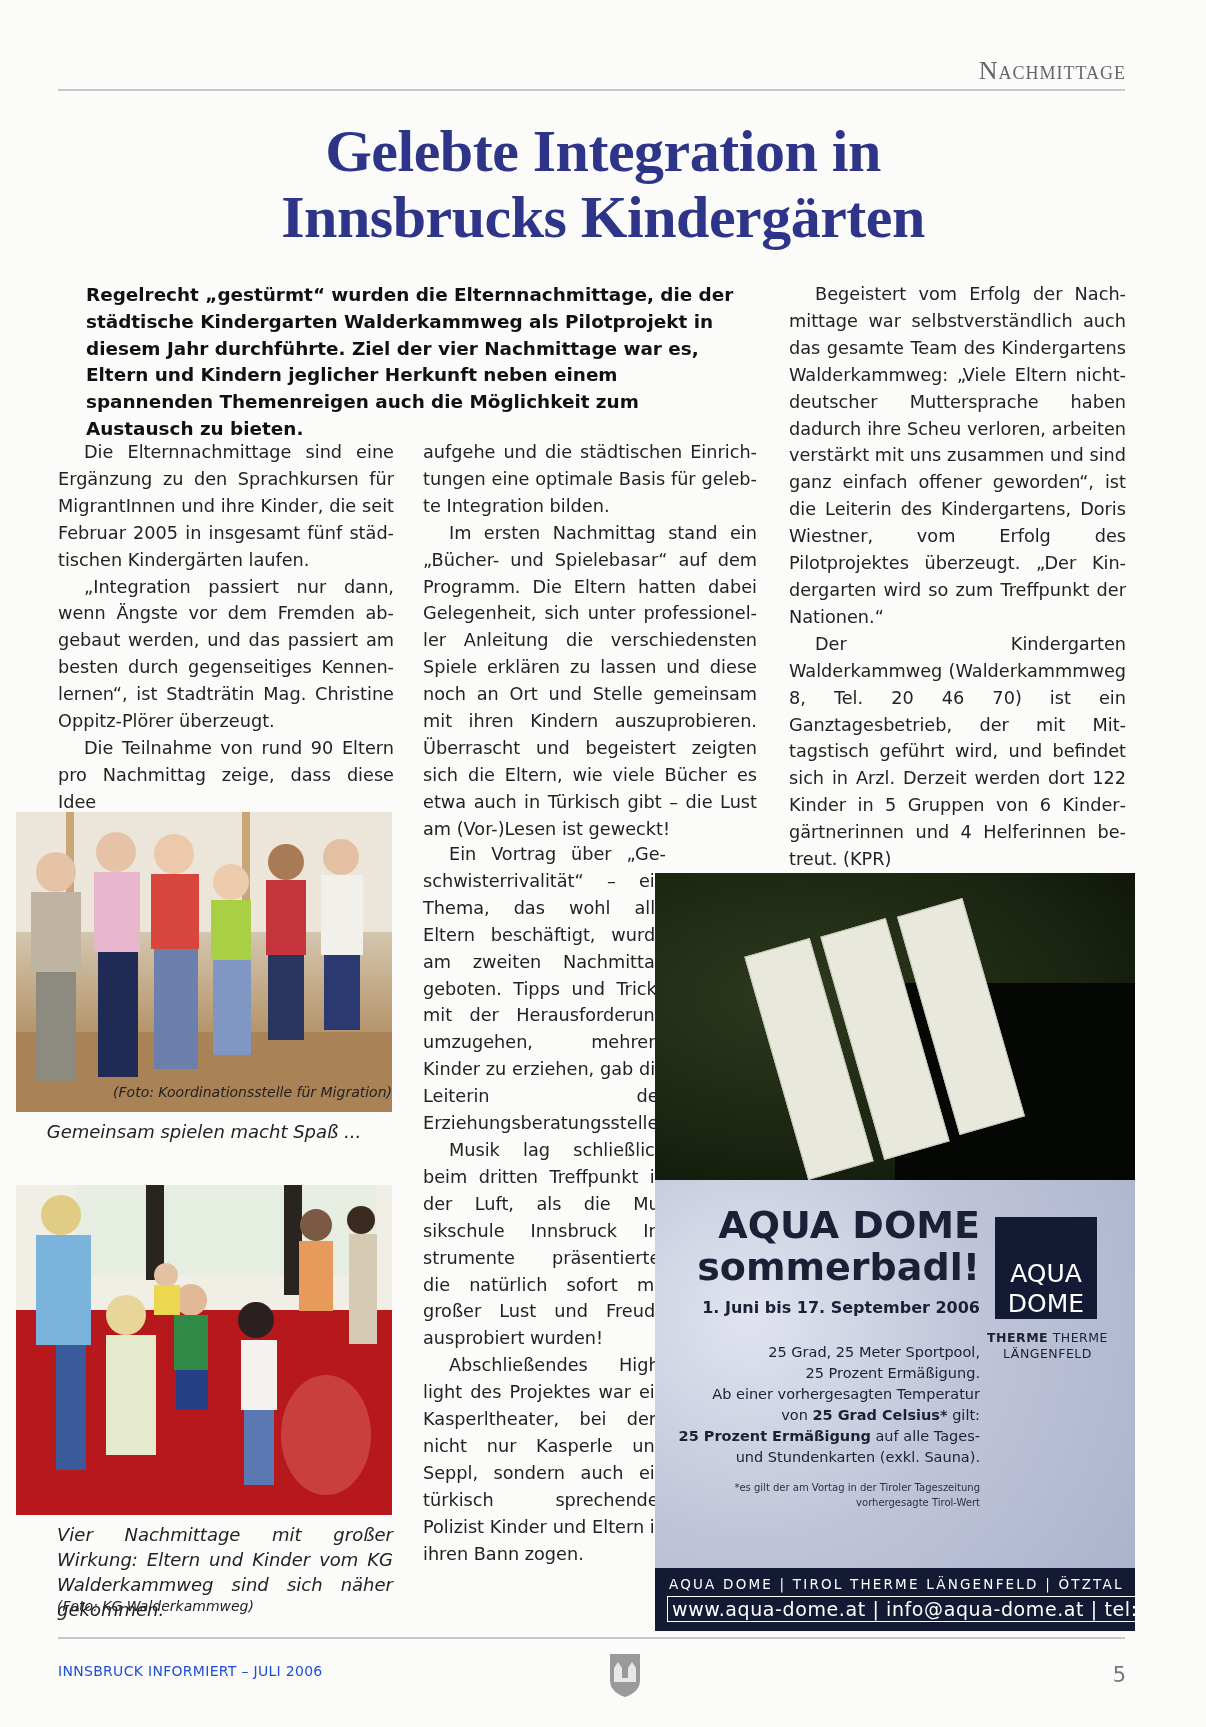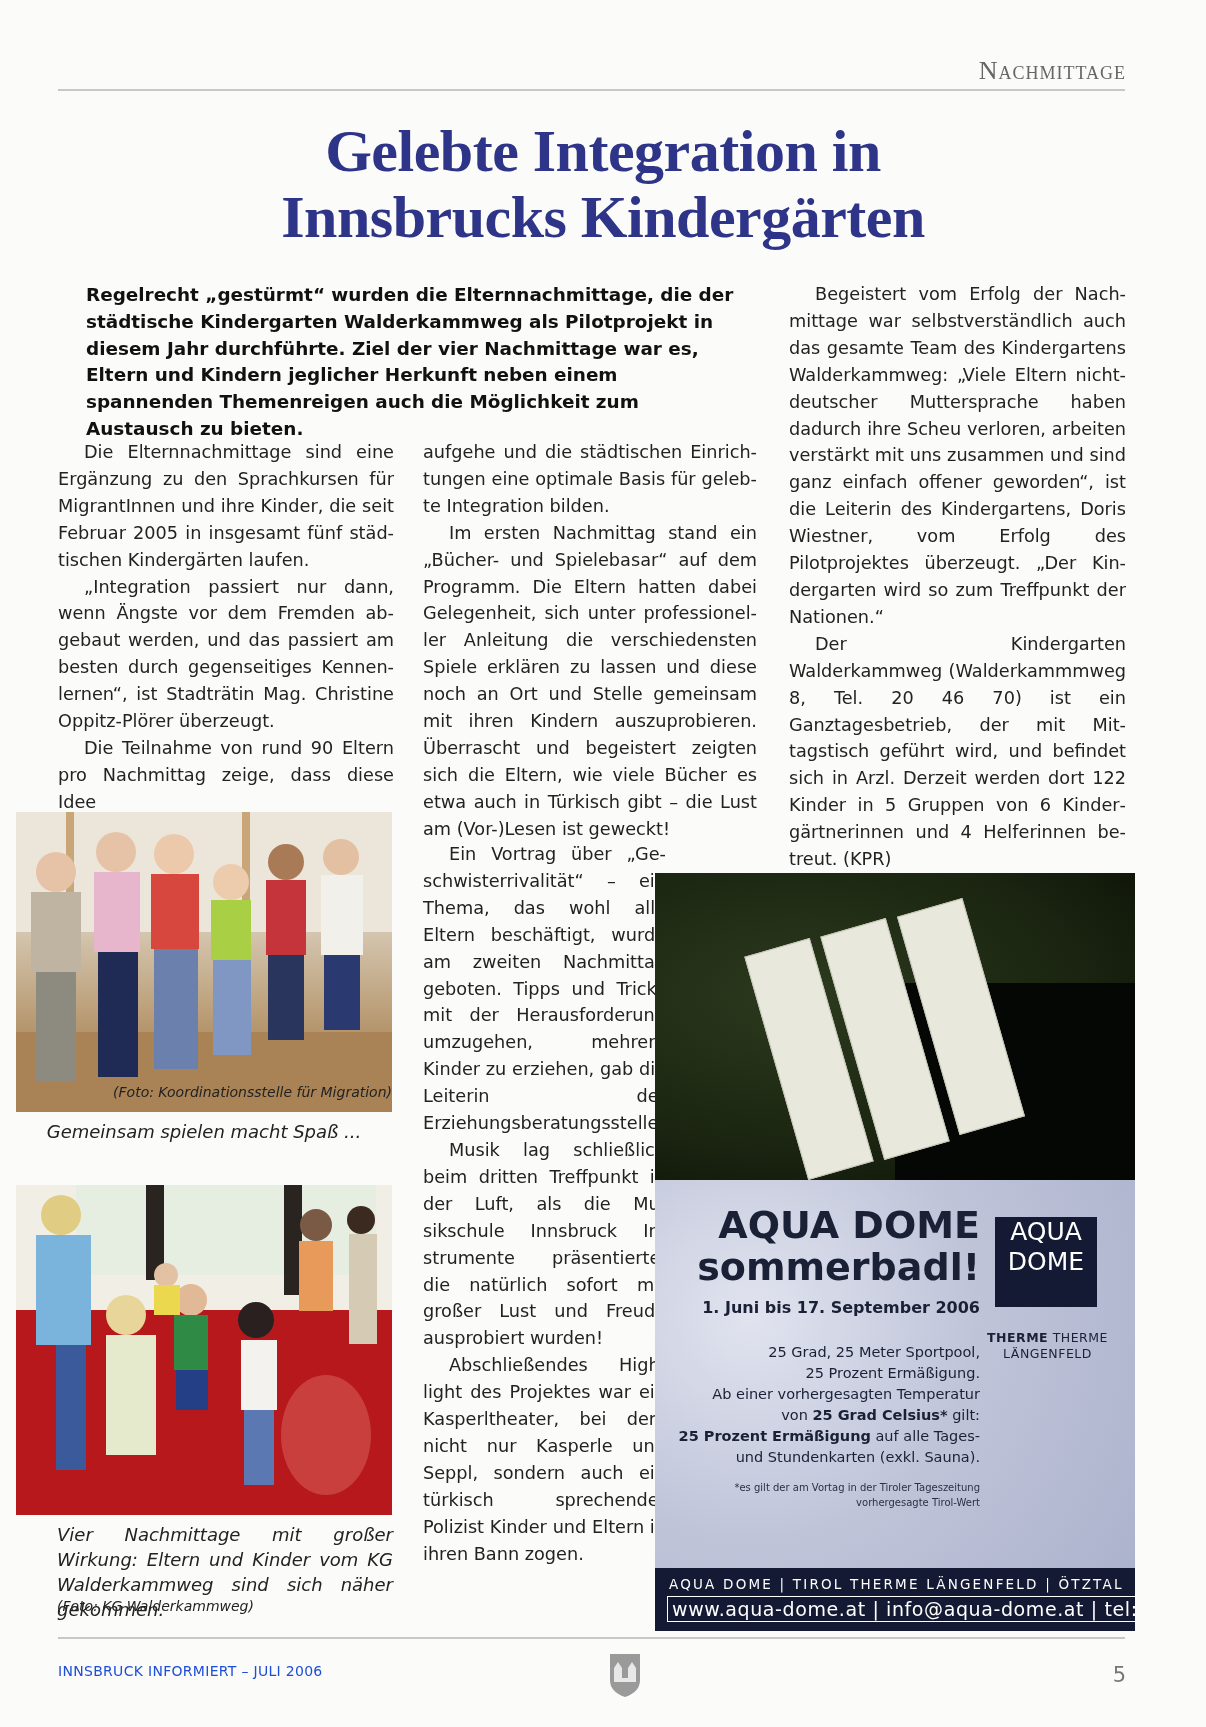--- a/index.html
+++ b/index.html
@@ -30,7 +30,7 @@
   .ad-head{right:155px;top:24px;text-align:right;font-family:"DejaVu Sans",sans-serif;font-weight:bold;color:#1a2035;font-size:38px;line-height:42px;}
   .ad-head2{font-size:38px;}
   .ad-dates{right:155px;top:118px;font-weight:bold;font-size:16px;color:#1a2035;}
-  .ad-logo{left:340px;top:37px;width:102px;height:90px;background:#141a33;color:#fff;font-size:25px;line-height:30px;text-align:center;display:flex;flex-direction:column;justify-content:flex-start;}
+  .ad-logo{left:340px;top:37px;width:102px;height:102px;background:#141a33;color:#fff;font-size:25px;line-height:30px;text-align:center;display:flex;flex-direction:column;justify-content:flex-end;}
   .ad-logo-sub{left:330px;top:150px;width:125px;text-align:center;font-size:12.5px;line-height:16px;color:#1a2035;letter-spacing:0.5px;}
   .ad-copy{right:155px;top:162px;text-align:right;font-size:14.5px;line-height:21px;color:#1a2035;}
   .ad-note{right:155px;top:300px;text-align:right;font-size:10px;line-height:15px;color:#2a3045;}

